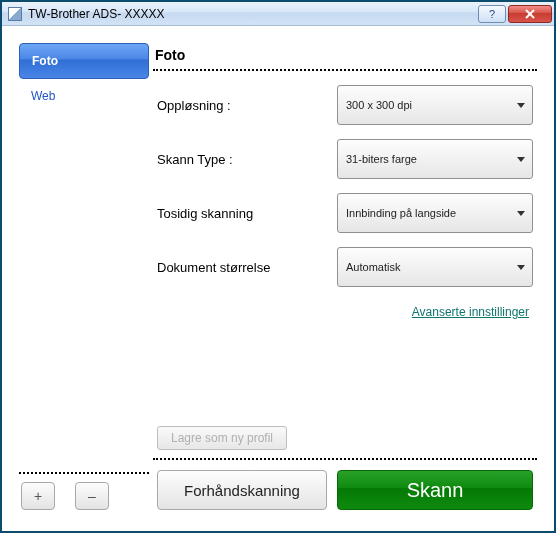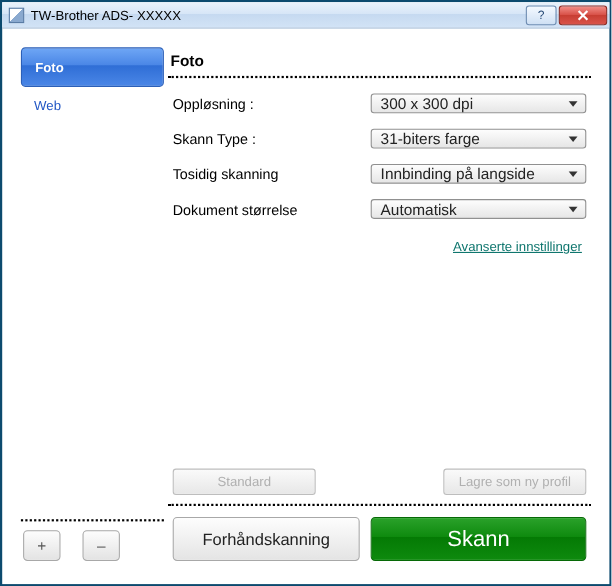--- a/index.html
+++ b/index.html
@@ -138,7 +138,7 @@
   }
   .dropdown {
     flex: 1;
-    height: 18px;
+    height: 40px;
     position: relative;
     background: linear-gradient(to bottom,#fdfdfd,#e6e6e6);
     border: 1px solid #909090;
@@ -146,7 +146,7 @@
     display: flex;
     align-items: center;
     padding: 0 22px 0 8px;
-    font-size: 14px;
+    font-size: 11px;
     color: #222;
   }
   .dropdown::after {

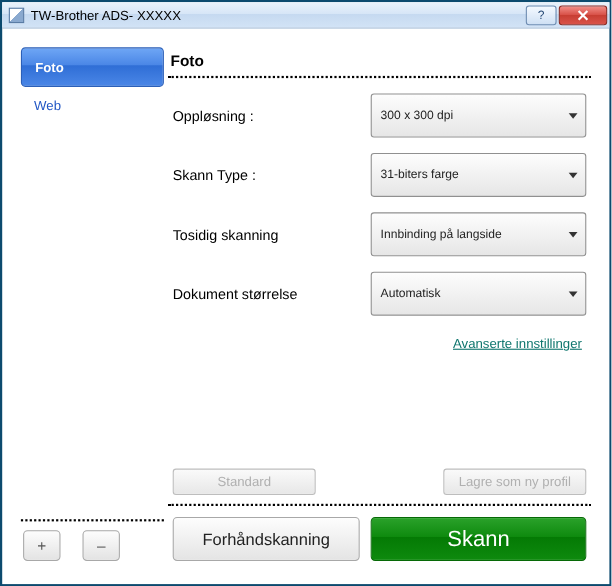--- a/index.html
+++ b/index.html
@@ -296,9 +296,6 @@
 
       <div class="midbtn-row">
         <div class="midbtn">
-          <span>Standard</span>
-        </div>
-        <div class="midbtn">
           <span>Lagre som ny profil</span>
         </div>
       </div>

